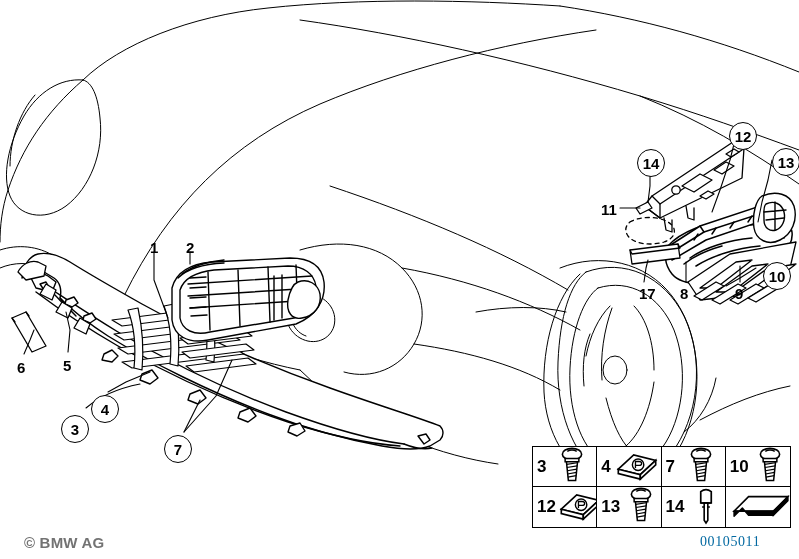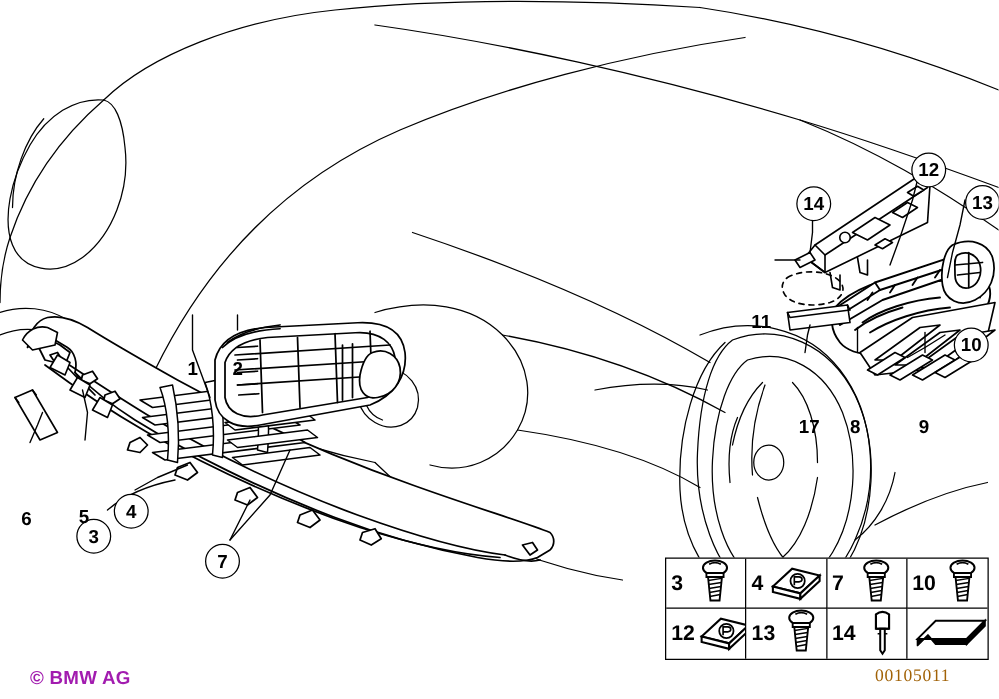--- a/index.html
+++ b/index.html
@@ -42,7 +42,6 @@
   }
   .callout.plain {
     font-size: 15px;
-    margin-top: 48px;
   }
   .callout.circled {
     font-size: 15px;

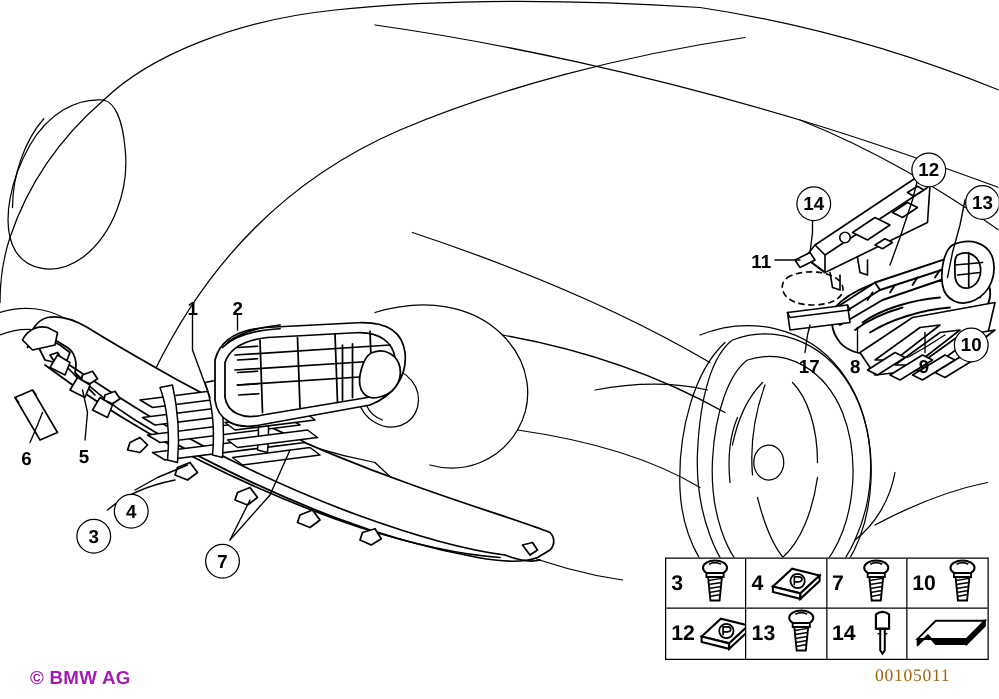--- a/index.html
+++ b/index.html
@@ -61,7 +61,7 @@
     font-size: 15px;
     font-weight: bold;
     letter-spacing: 0.2px;
-    color: #a21caf;
+    color: #737373;
     font-family: "Liberation Sans", sans-serif;
     white-space: nowrap;
   }

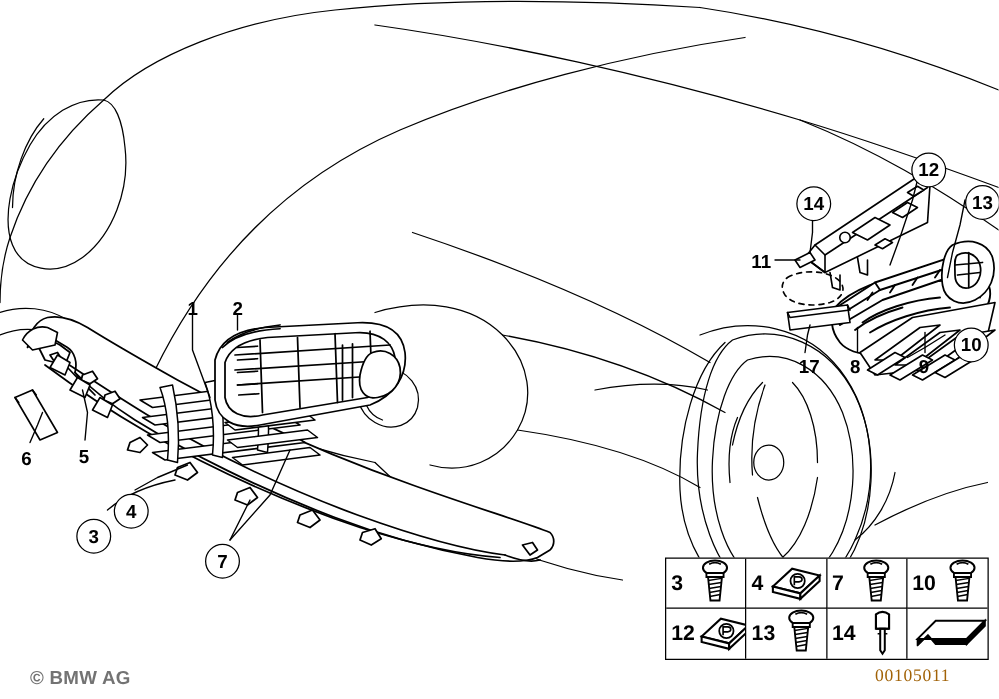--- a/index.html
+++ b/index.html
@@ -70,7 +70,7 @@
     left: 700px;
     top: 534px;
     font-size: 14px;
-    color: #a16207;
+    color: #0369a1;
     font-family: "Liberation Serif", serif;
     letter-spacing: 0.6px;
     white-space: nowrap;

